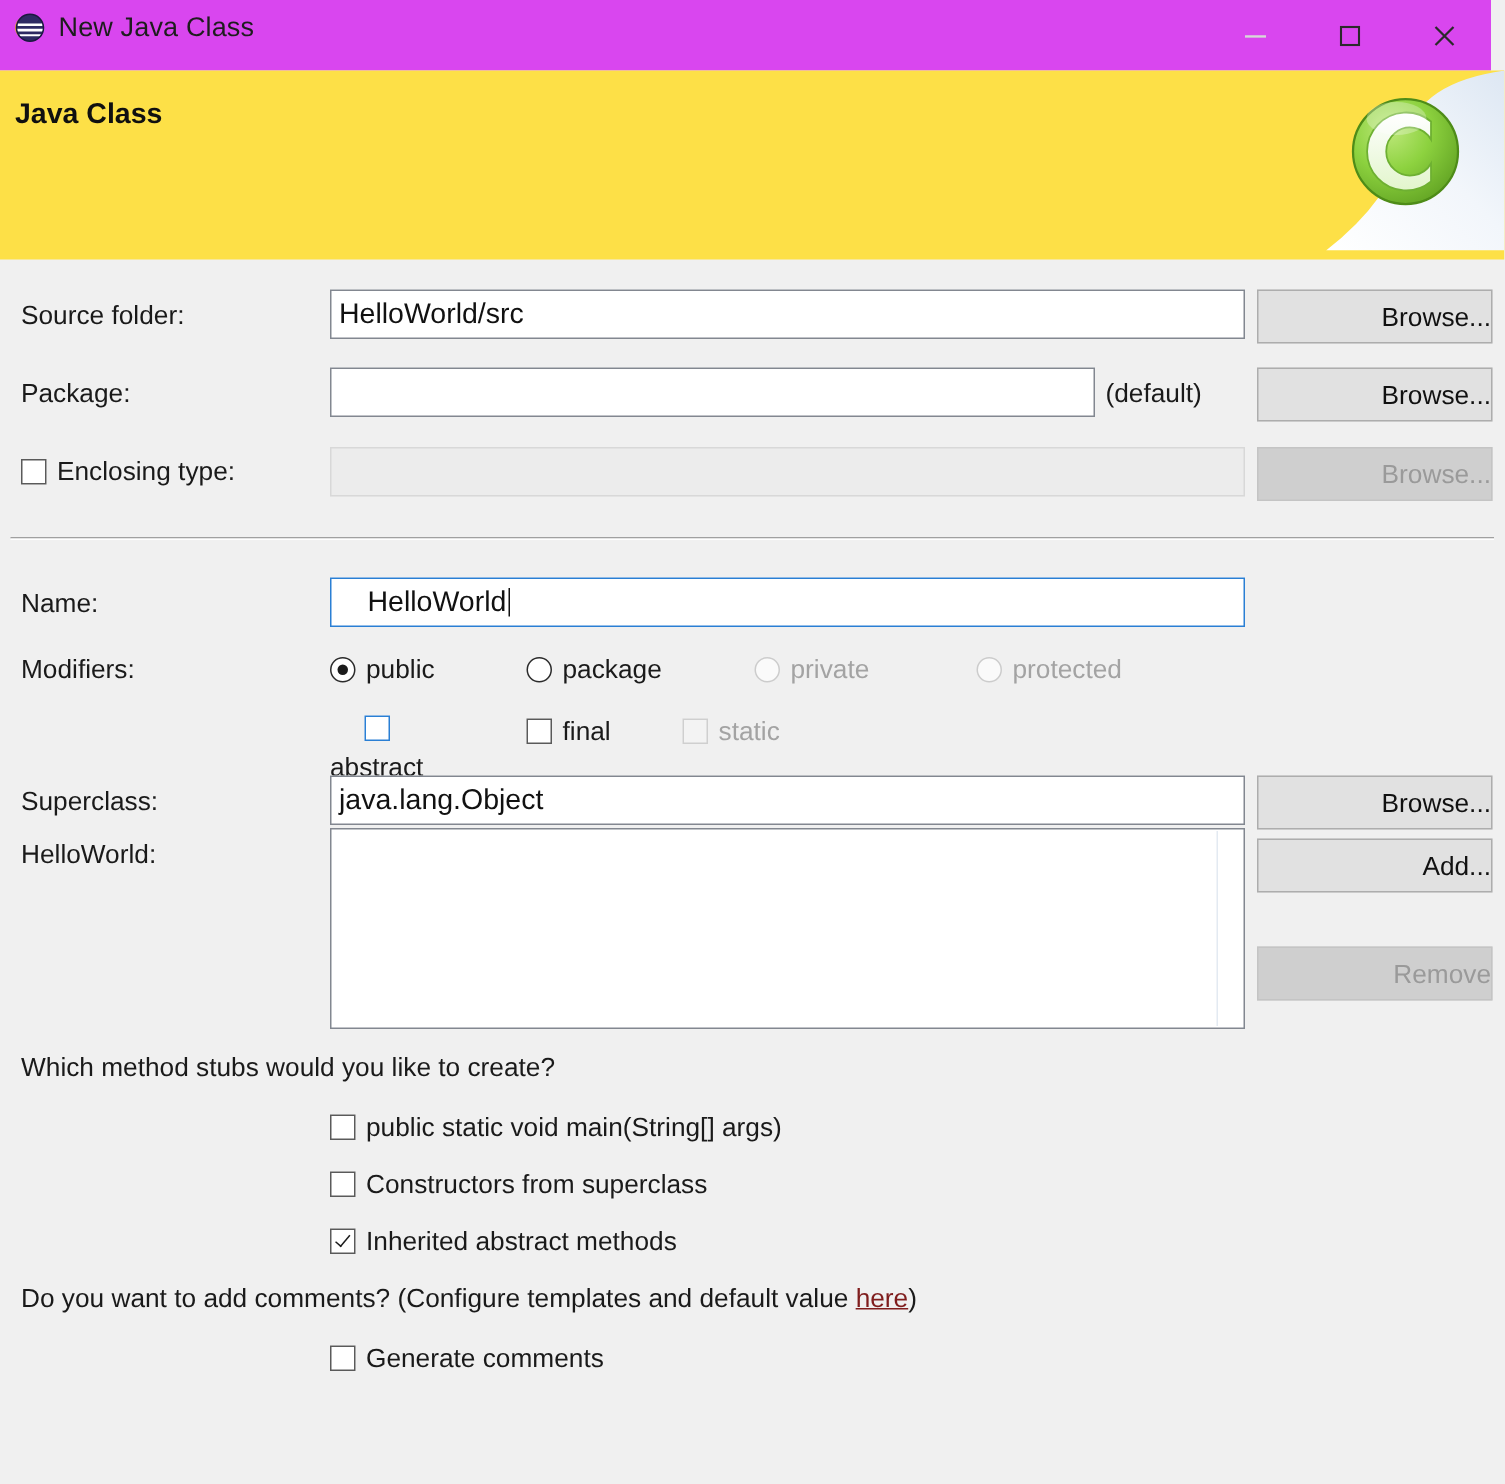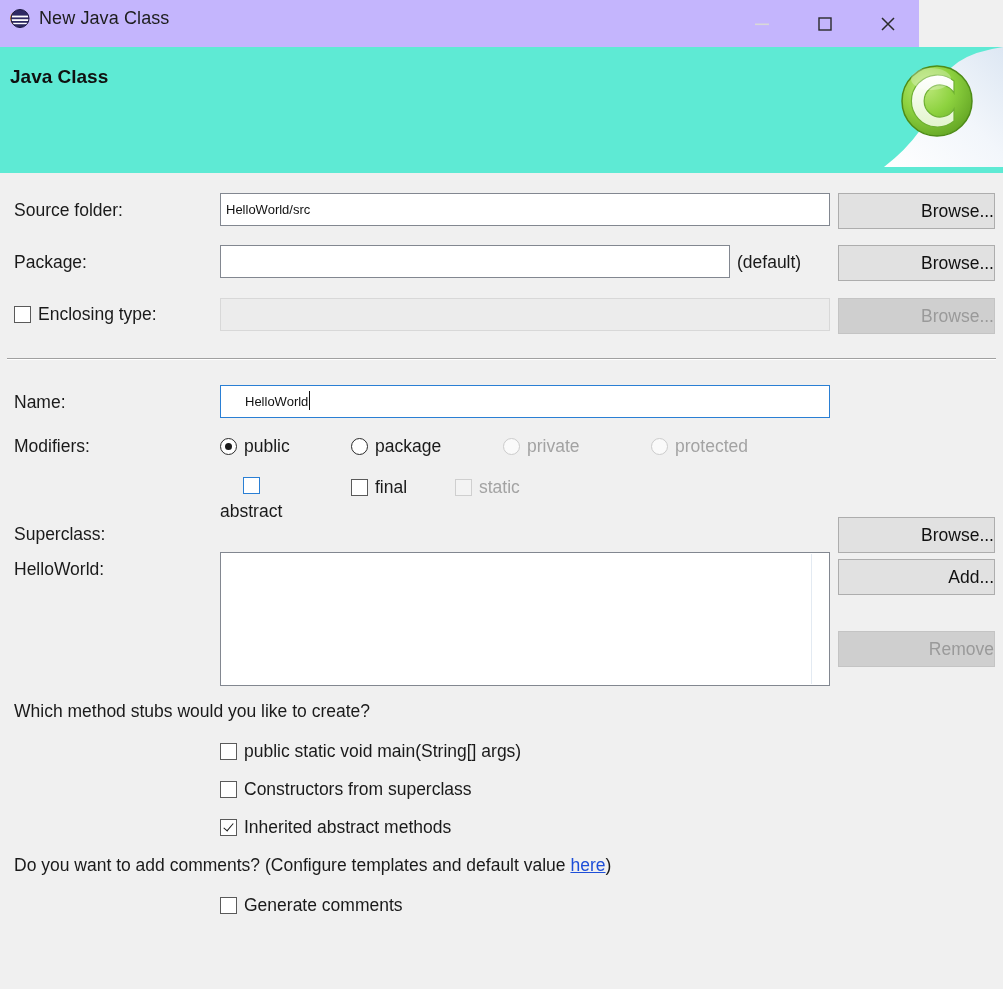--- a/index.html
+++ b/index.html
@@ -22,8 +22,8 @@
   .titlebar {
     position: absolute;
     left: 0; top: 0;
-    width: 919px; height: 47px;
-    background: #c4b5fd;
+    width: 994px; height: 47px;
+    background: #d946ef;
   }
   .titlebar-left {
     position: absolute;

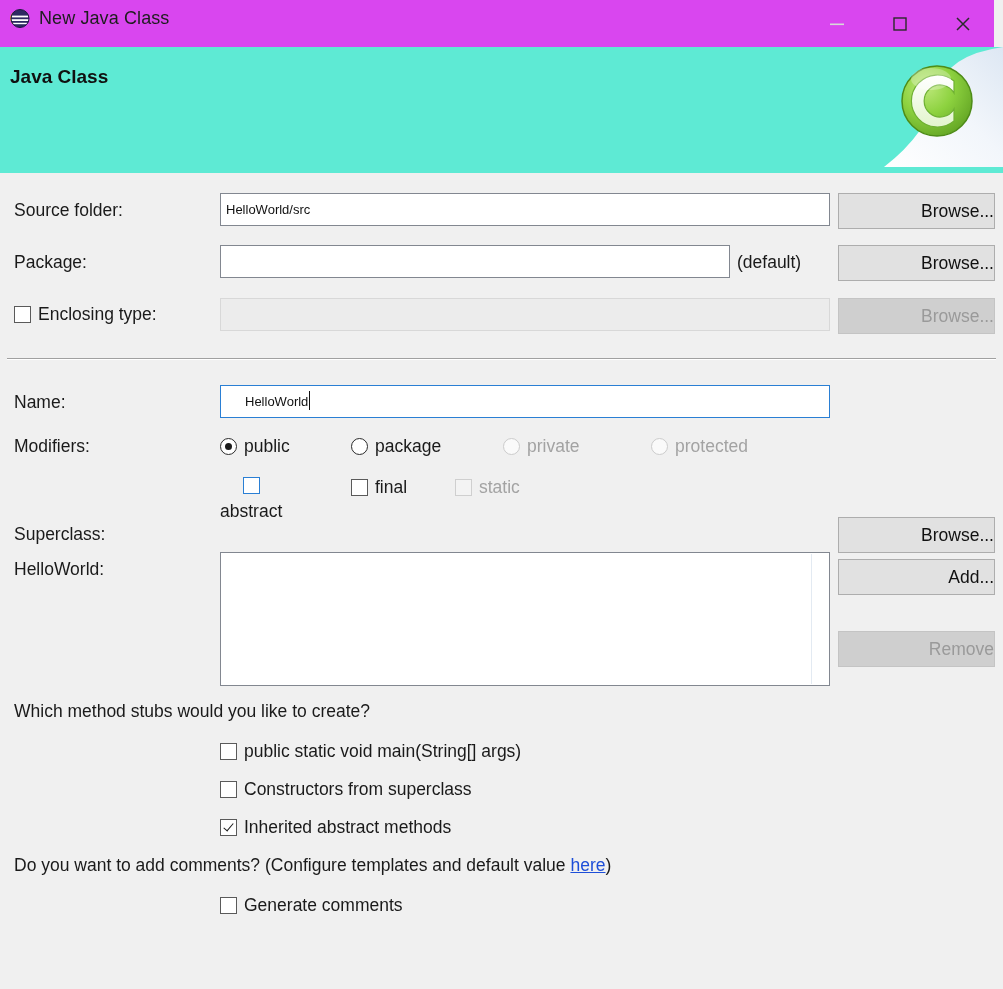--- a/index.html
+++ b/index.html
@@ -66,7 +66,7 @@
     position: absolute;
     left: 0; top: 47px;
     width: 1003px; height: 126px;
-    background: #5eead4;
+    background: #fde047;
     overflow: hidden;
   }
   .header-title {

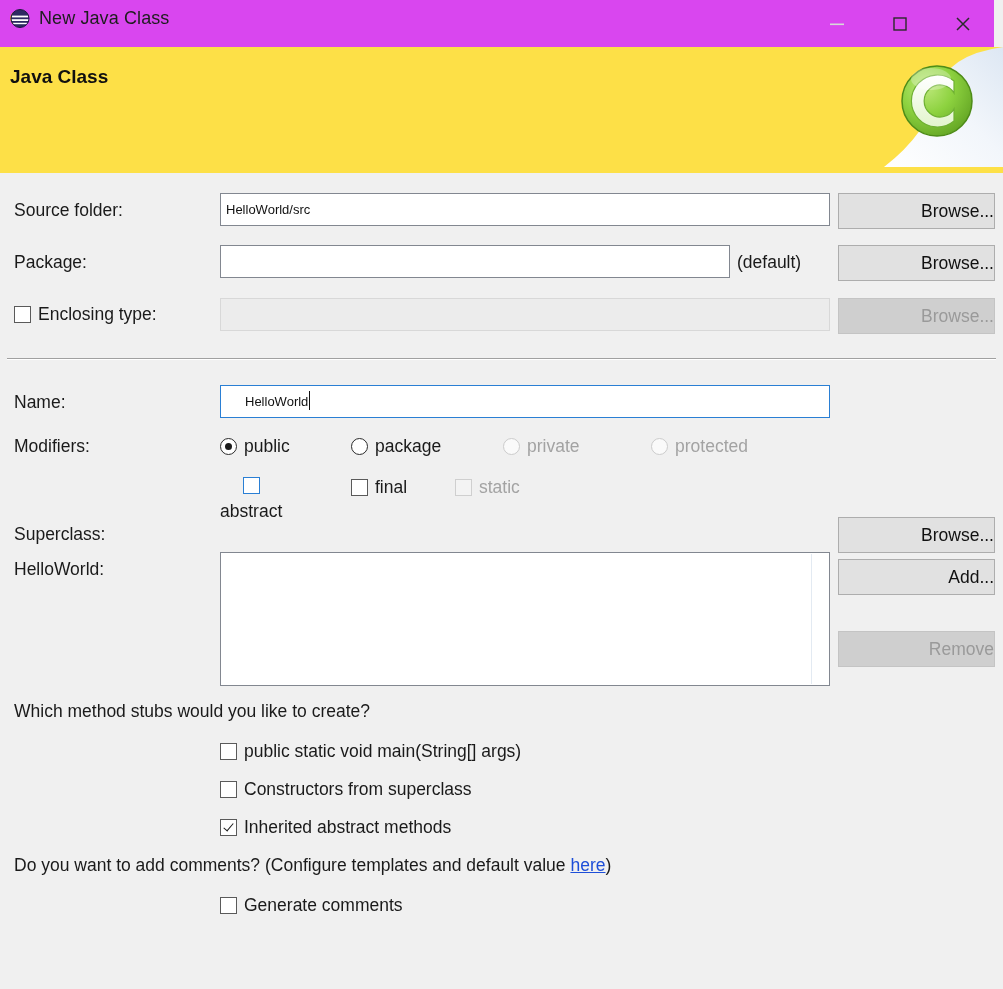--- a/index.html
+++ b/index.html
@@ -120,7 +120,7 @@
     background: #ffffff;
     border: 1px solid #828790;
     font-family: "Liberation Sans", sans-serif;
-    font-size: 13px;
+    font-size: 19px;
     color: #111111;
     padding: 0 5px;
     line-height: 31px;

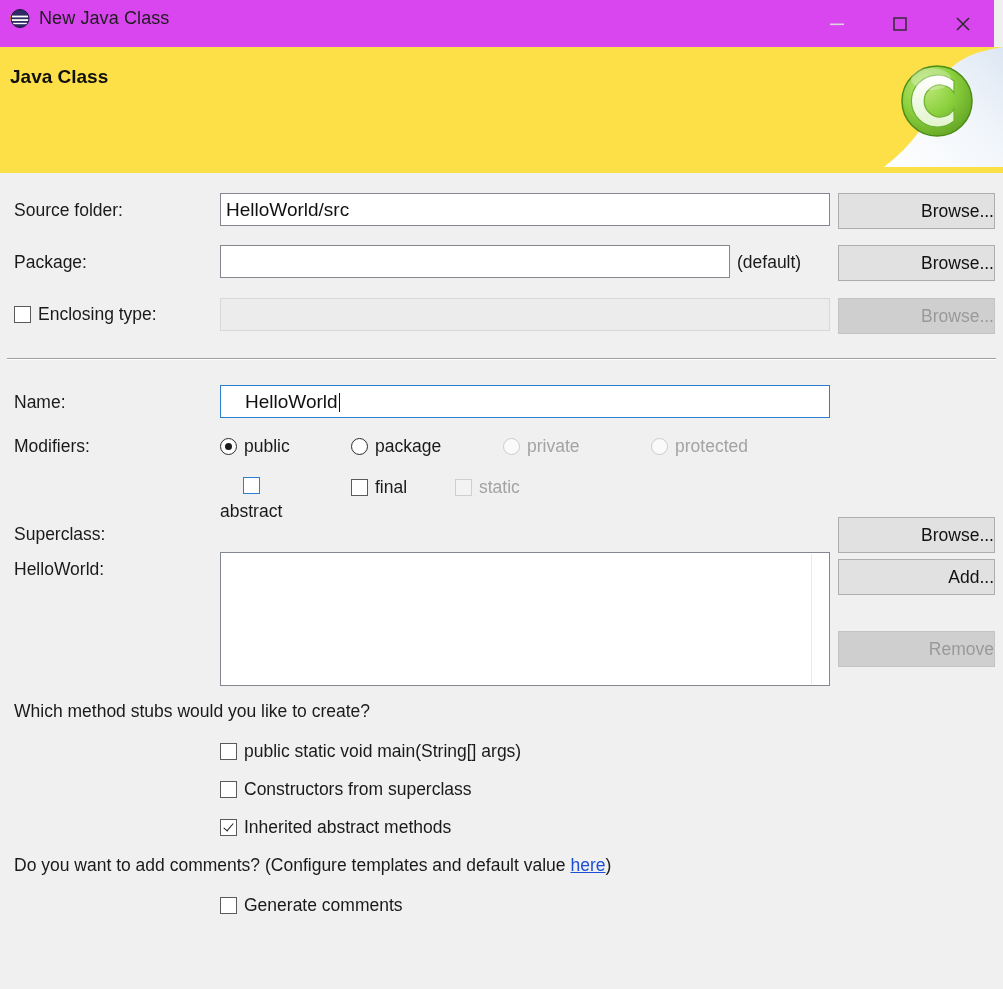--- a/index.html
+++ b/index.html
@@ -393,6 +393,7 @@
   </div>
 
   <div class="label" style="left:14px; top:350px;">Superclass:</div>
+  <div class="txt" style="left:220px; top:343px; width:610px;">java.lang.Object</div>
   <div class="btn" style="left:838px; top:343px;">Browse...</div>
 
   <div class="label" style="left:14px; top:385px;">HelloWorld:</div>

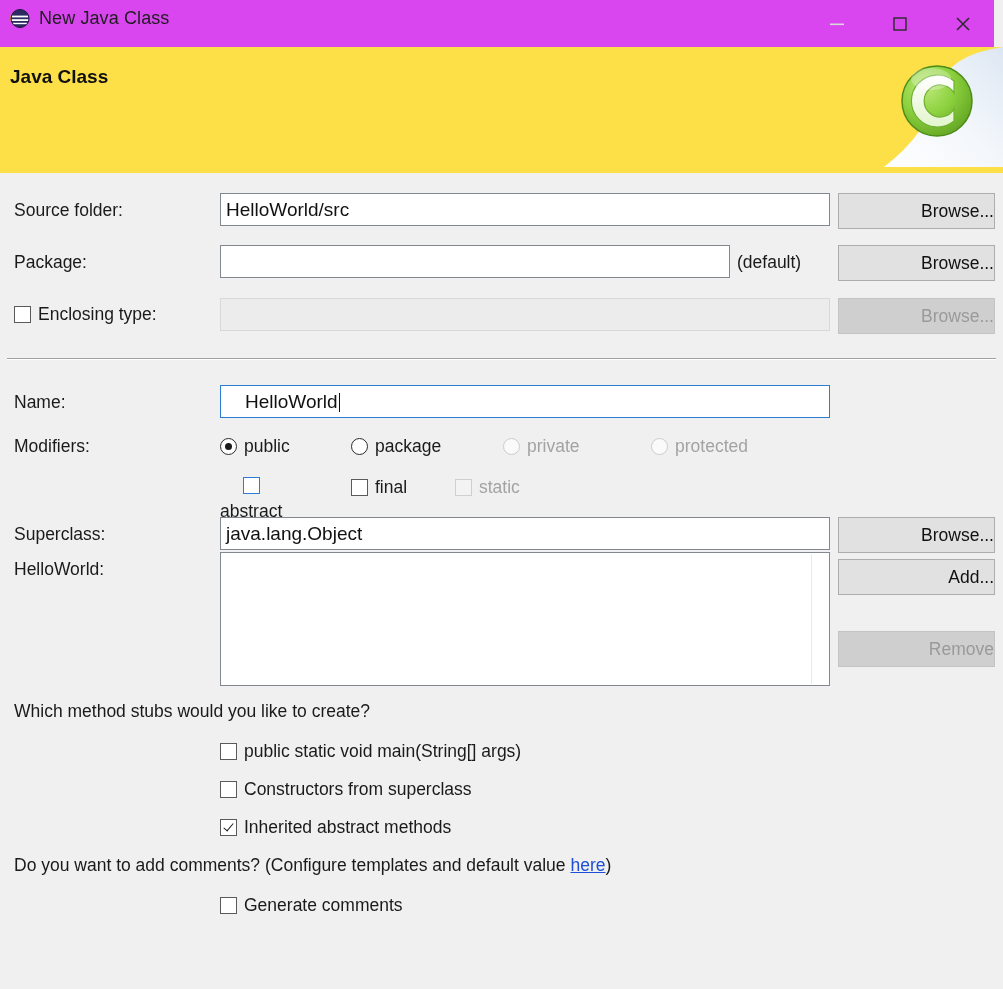--- a/index.html
+++ b/index.html
@@ -254,7 +254,7 @@
 
   
   .lnk {
-    color: #1d4ed8;
+    color: #7f1d1d;
     text-decoration: underline;
     cursor: pointer;
   }

